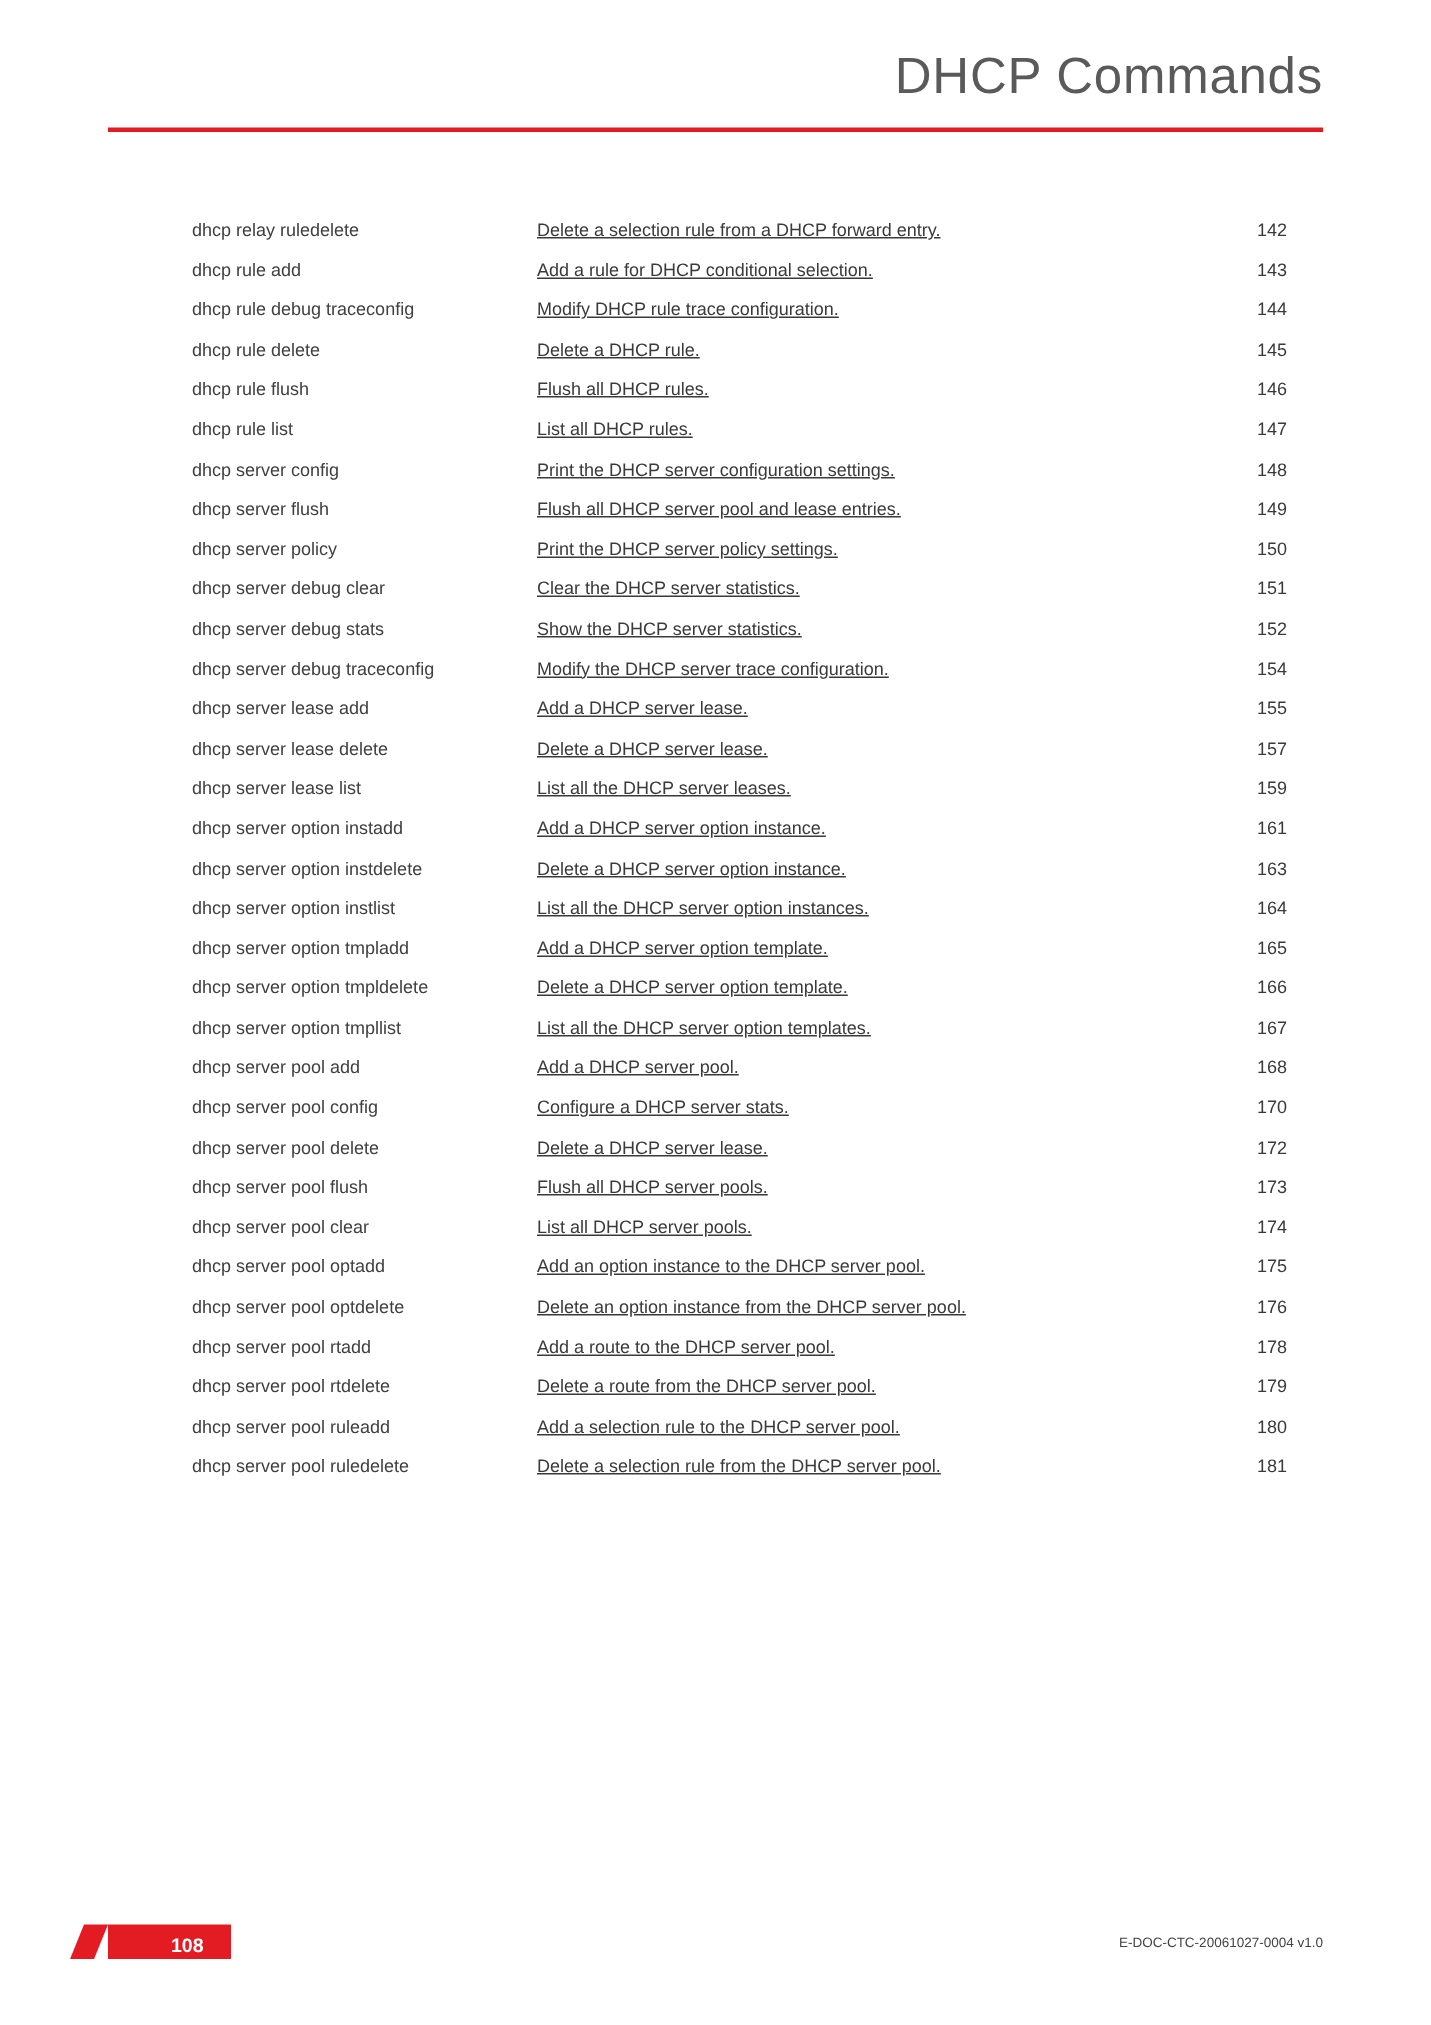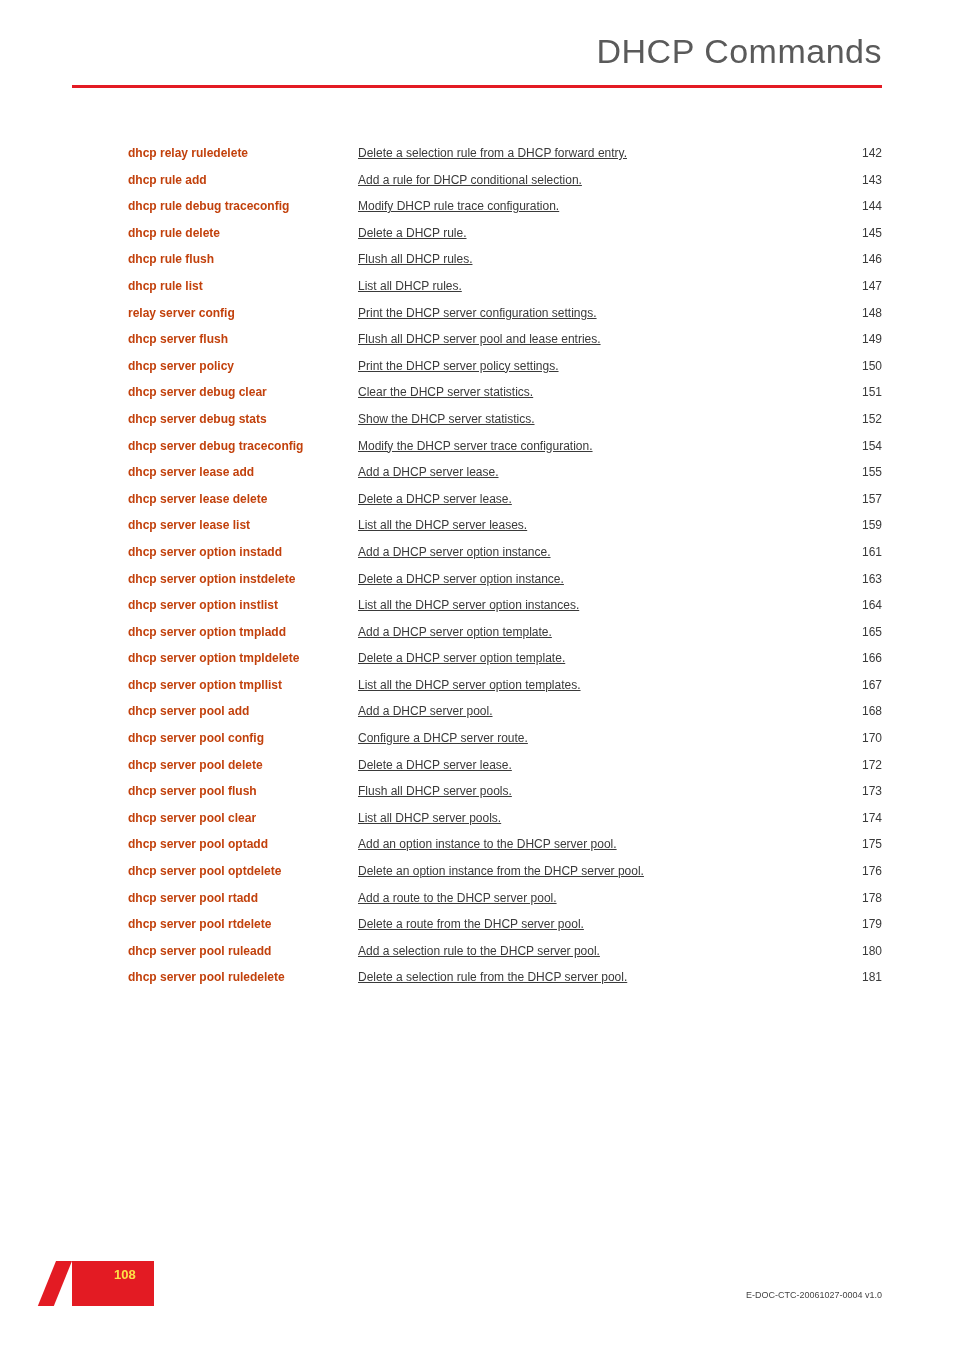--- a/index.html
+++ b/index.html
@@ -11,7 +11,7 @@
 .content { padding: 56px 72px 0 128px; }
 .toc-table { width: 100%; border-collapse: collapse; }
 .toc-table td { padding: 0 0 8px 0; vertical-align: top; font-size: 12px; line-height: 1.55; }
-.cmd-col { width: 230px; color: #c2410c; font-weight: 700; }
+.cmd-col { width: 230px; color: #404040; font-weight: 400; }
 .desc-col { color: #3a3a3a; text-decoration: underline; }
 .pg-col { width: 44px; text-align: right; color: #3a3a3a; }
 .footer { position: absolute; bottom: 44px; left: 0; right: 0; height: 26px; }

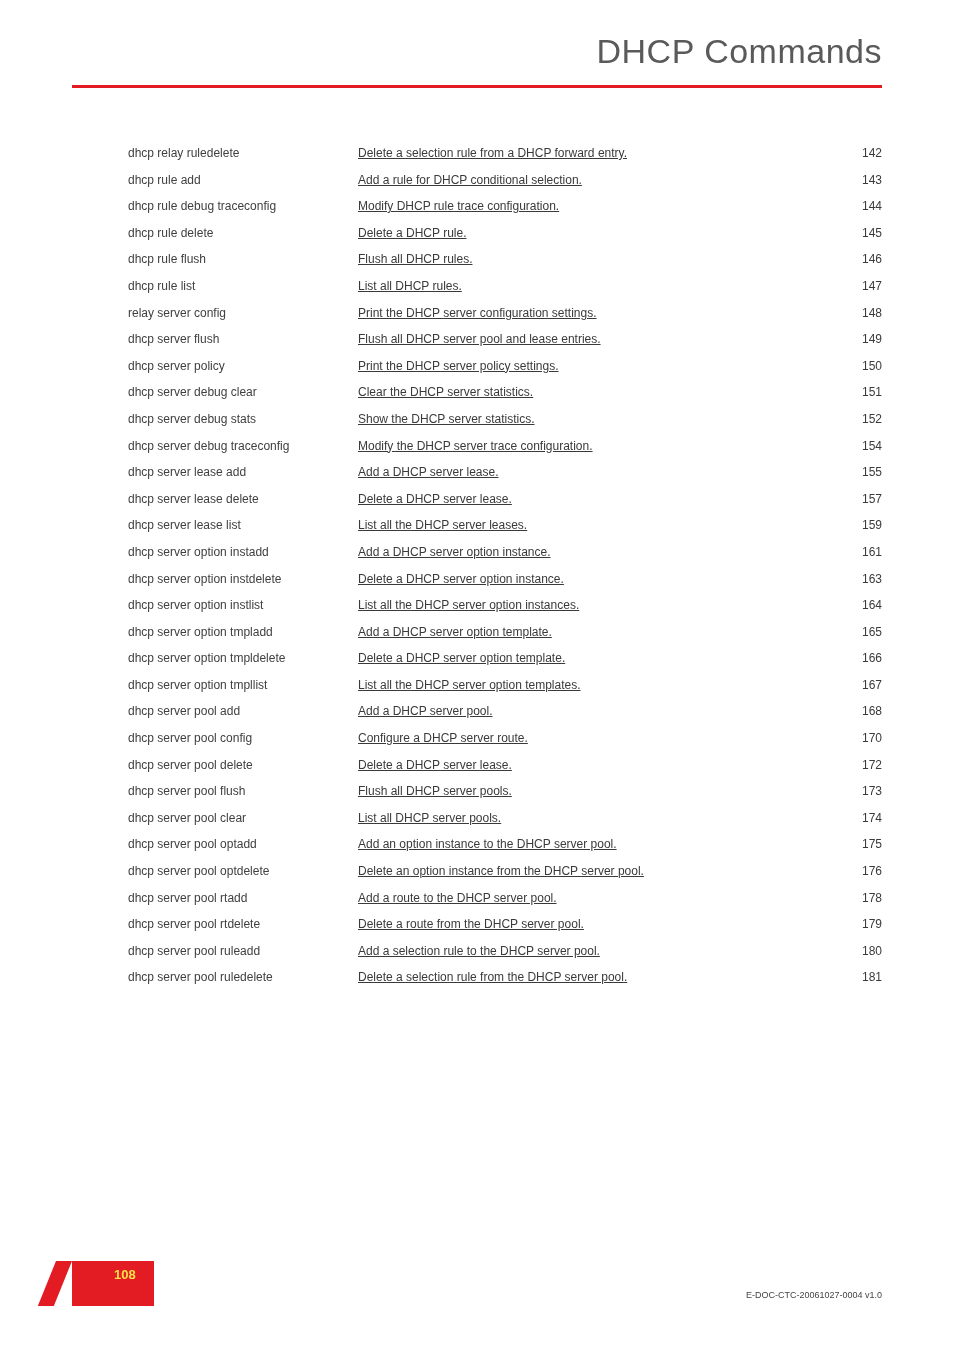--- a/index.html
+++ b/index.html
@@ -13,7 +13,7 @@
 .toc-table td { padding: 0 0 8px 0; vertical-align: top; font-size: 12px; line-height: 1.55; }
 .cmd-col { width: 230px; color: #404040; font-weight: 400; }
 .desc-col { color: #3a3a3a; text-decoration: underline; }
-.pg-col { width: 44px; text-align: right; color: #3a3a3a; }
+.pg-col { width: 44px; color: #3a3a3a; }
 .footer { position: absolute; bottom: 44px; left: 0; right: 0; height: 26px; }
 .page-badge { position: absolute; left: 72px; bottom: 0; background: #e31b23; color: #fde047; font-size: 13px; font-weight: bold; padding: 6px 18px 24px 42px; margin-top: 33px; }
 .page-badge::before { content: ""; position: absolute; left: -16px; top: 0; bottom: 0; width: 16px; background: #e31b23; transform: skewX(-22deg); transform-origin: top left; }

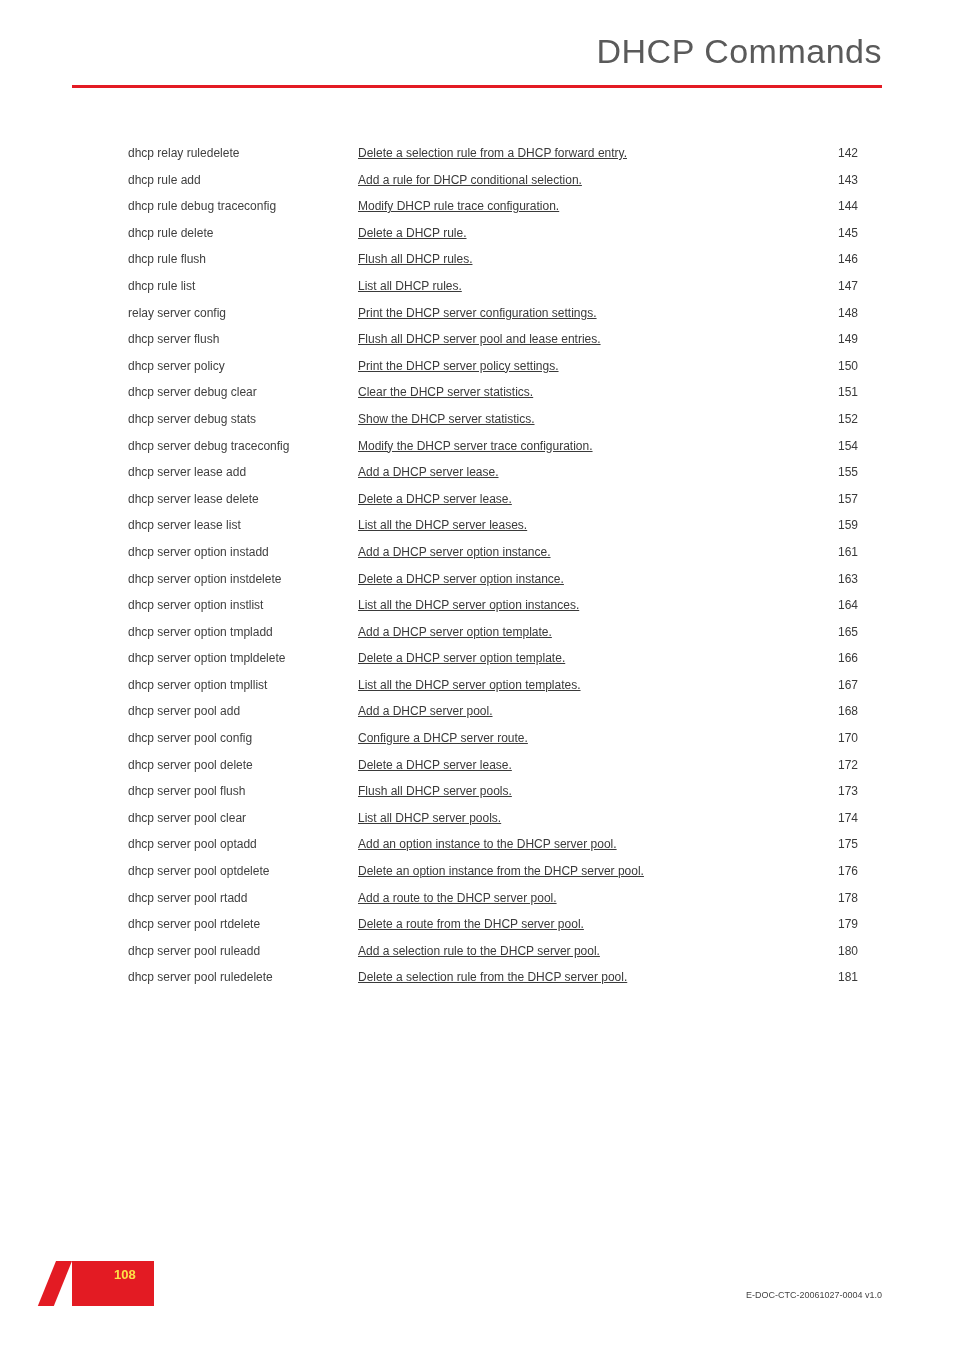--- a/index.html
+++ b/index.html
@@ -60,7 +60,7 @@
             <td class="pg-col">147</td>
           </tr>
           <tr>
-            <td class="cmd-col">relay server config</td>
+            <td class="cmd-col">dhcp server config</td>
             <td class="desc-col">Print the DHCP server configuration settings.</td>
             <td class="pg-col">148</td>
           </tr>

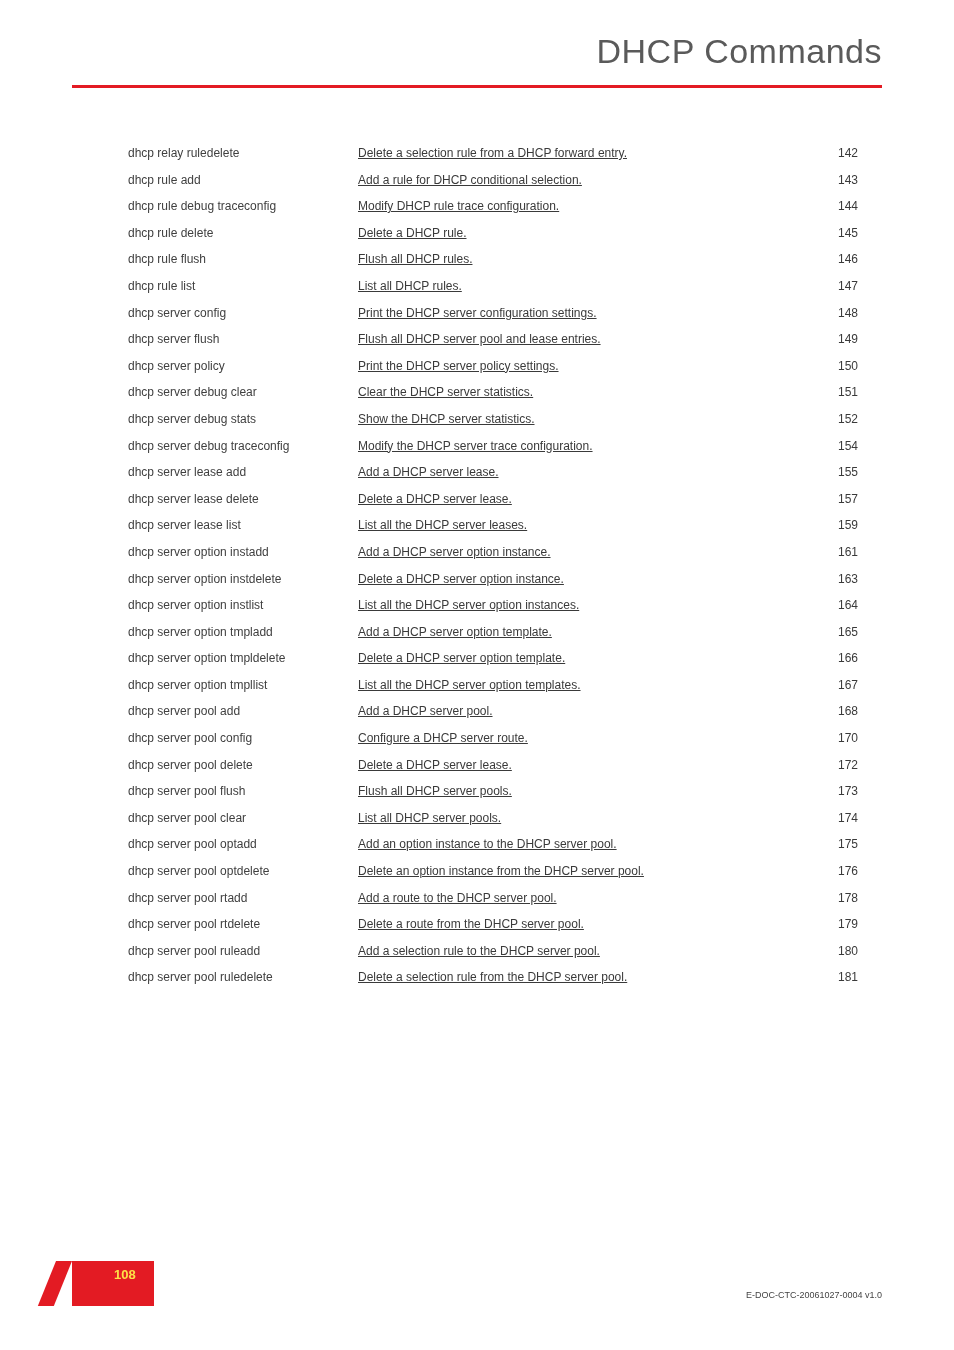--- a/index.html
+++ b/index.html
@@ -141,7 +141,7 @@
           </tr>
           <tr>
             <td class="cmd-col">dhcp server pool config</td>
-            <td class="desc-col">Configure a DHCP server route.</td>
+            <td class="desc-col">Configure a DHCP server stats.</td>
             <td class="pg-col">170</td>
           </tr>
           <tr>

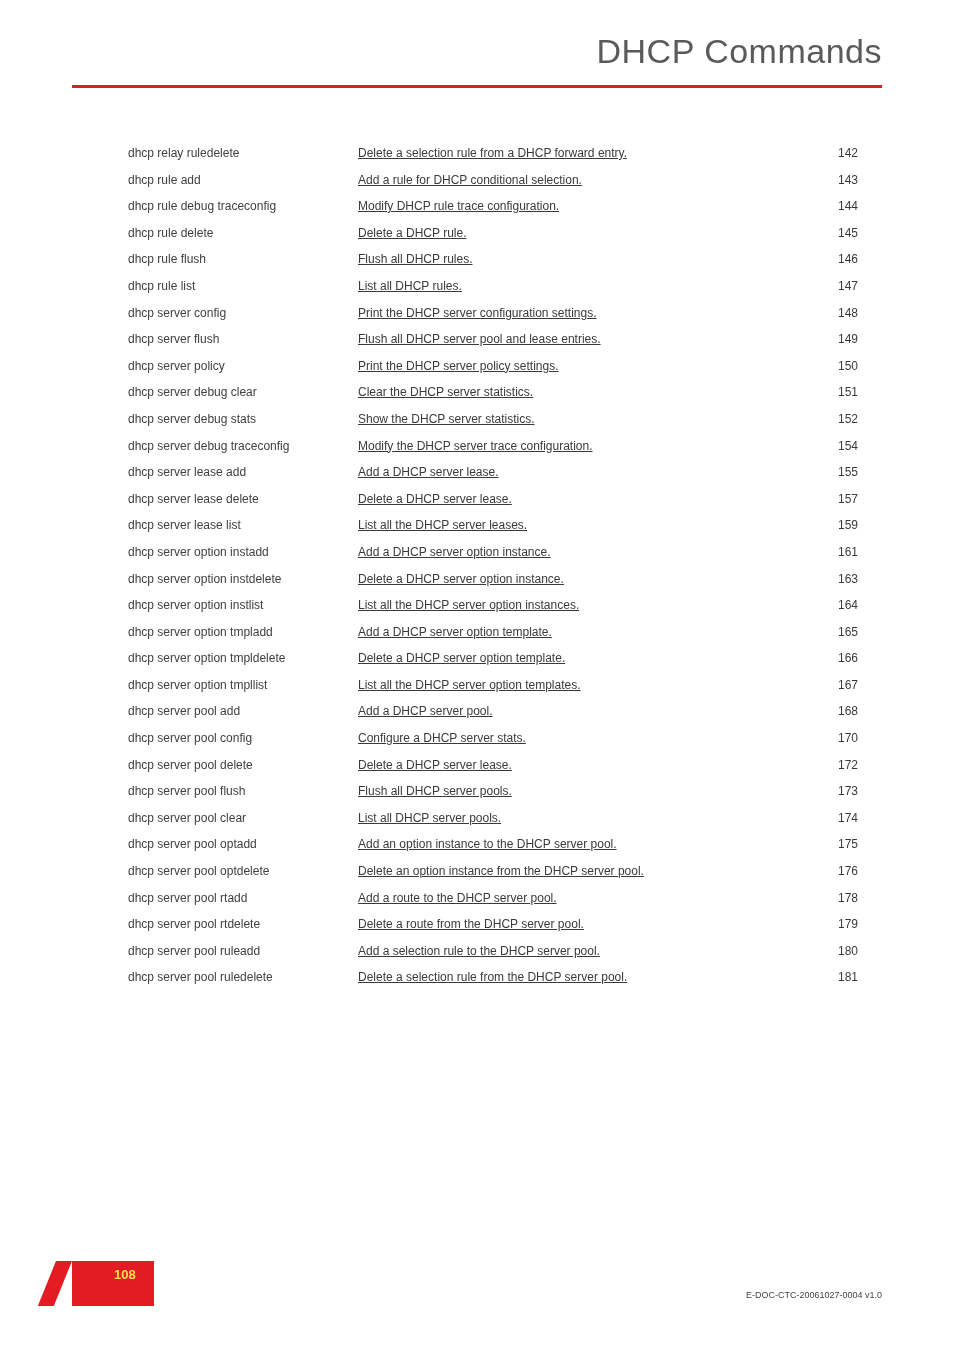--- a/index.html
+++ b/index.html
@@ -15,7 +15,7 @@
 .desc-col { color: #3a3a3a; text-decoration: underline; }
 .pg-col { width: 44px; color: #3a3a3a; }
 .footer { position: absolute; bottom: 44px; left: 0; right: 0; height: 26px; }
-.page-badge { position: absolute; left: 72px; bottom: 0; background: #e31b23; color: #fde047; font-size: 13px; font-weight: bold; padding: 6px 18px 24px 42px; margin-top: 33px; }
+.page-badge { position: absolute; left: 72px; bottom: 0; background: #e31b23; color: #ffffff; font-size: 13px; font-weight: bold; padding: 6px 18px 2px 42px; margin-top: 33px; }
 .page-badge::before { content: ""; position: absolute; left: -16px; top: 0; bottom: 0; width: 16px; background: #e31b23; transform: skewX(-22deg); transform-origin: top left; }
 .doc-id { position: absolute; right: 72px; bottom: 6px; font-size: 9px; color: #444; }
 </style>

